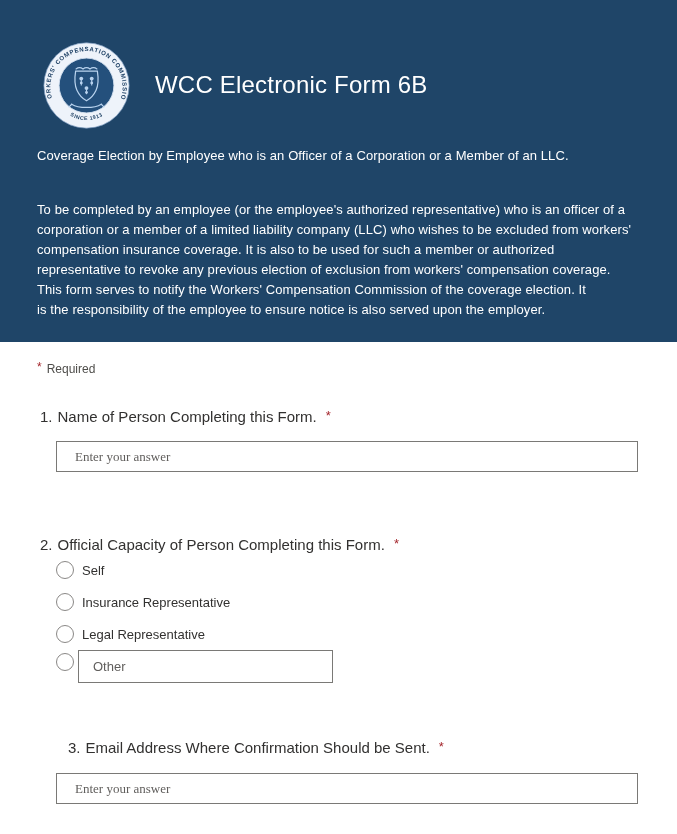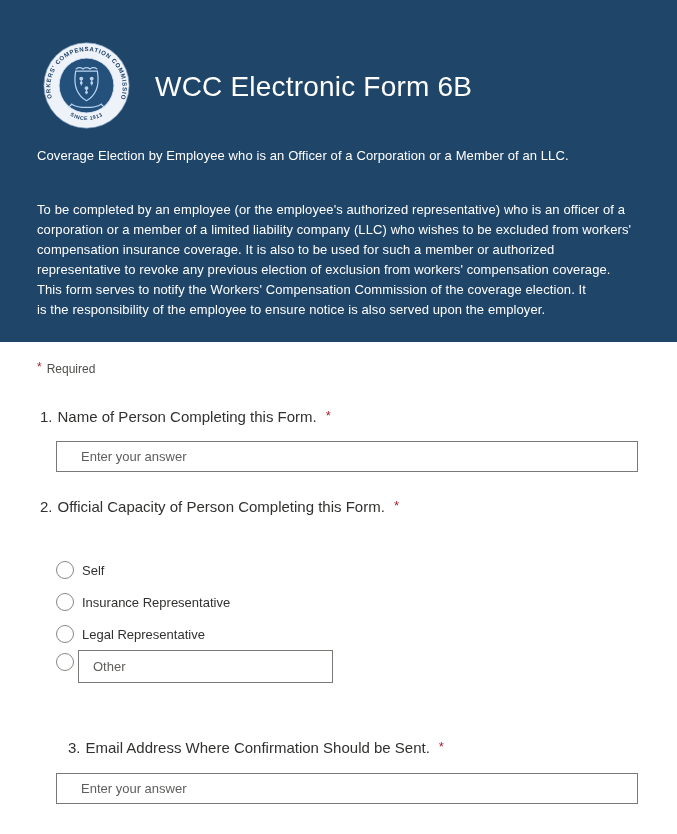--- a/index.html
+++ b/index.html
@@ -11,7 +11,7 @@
   .header{position:absolute;left:0;top:0;width:677px;height:342px;background:#1f4568;}
   .seal{position:absolute;left:43px;top:42px;width:87px;height:87px;}
   .form-title{
-    position:absolute;left:155px;top:71px;font-size:28px;font-weight:400;
+    position:absolute;left:155px;top:71px;font-size:24px;font-weight:400;
     color:#ffffff;letter-spacing:.2px;white-space:nowrap;
   }
   .hdr-p{

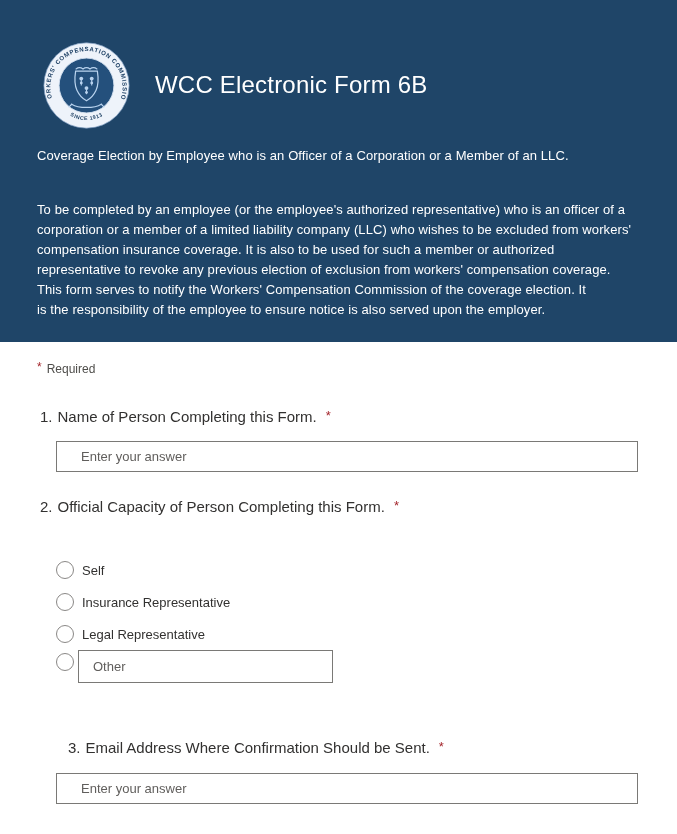--- a/index.html
+++ b/index.html
@@ -31,8 +31,8 @@
   .txt-input{
     position:absolute;left:56px;width:582px;height:31px;box-sizing:border-box;
     border:1px solid #7a7976;border-radius:0;background:#ffffff;
-    font-family:Liberation Sans, sans-serif;font-size:13px;color:#323130;
-    padding:0 24px;outline:none;
+    font-family:Liberation Serif, serif;font-size:13px;color:#323130;
+    padding:0 18px;outline:none;
   }
   .txt-input::placeholder{color:#605e5c;opacity:1;}
   .radio-row{position:absolute;left:56px;display:flex;align-items:center;}

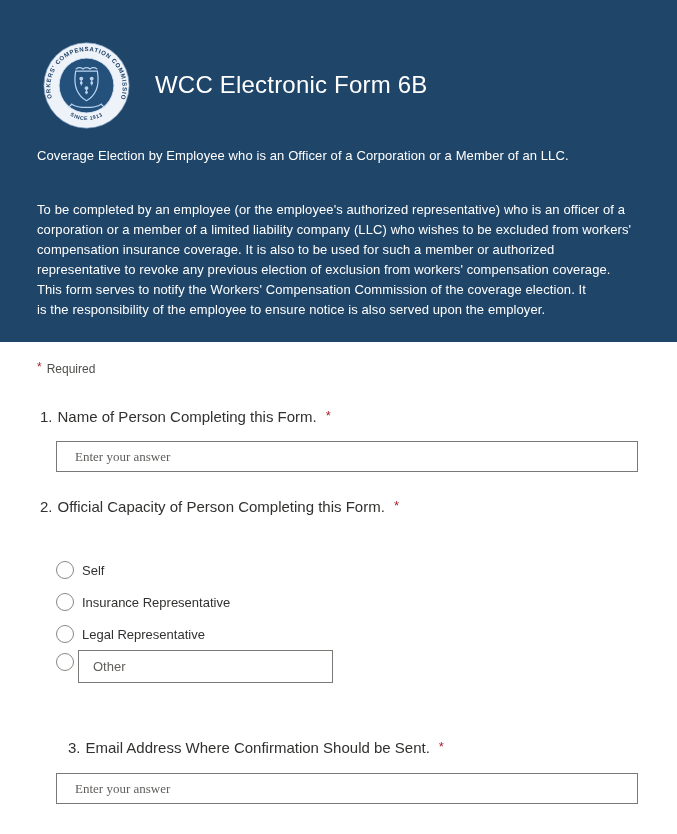--- a/index.html
+++ b/index.html
@@ -49,7 +49,7 @@
   .other-input::placeholder{color:#605e5c;opacity:1;}
   .q1-label{top:408px;}
   .q1-input{top:441px;}
-  .q2-label{top:498px;}
+  .q2-label{top:536px;}
   .row-self{top:561px;}
   .row-ins{top:593px;}
   .row-legal{top:625px;}

